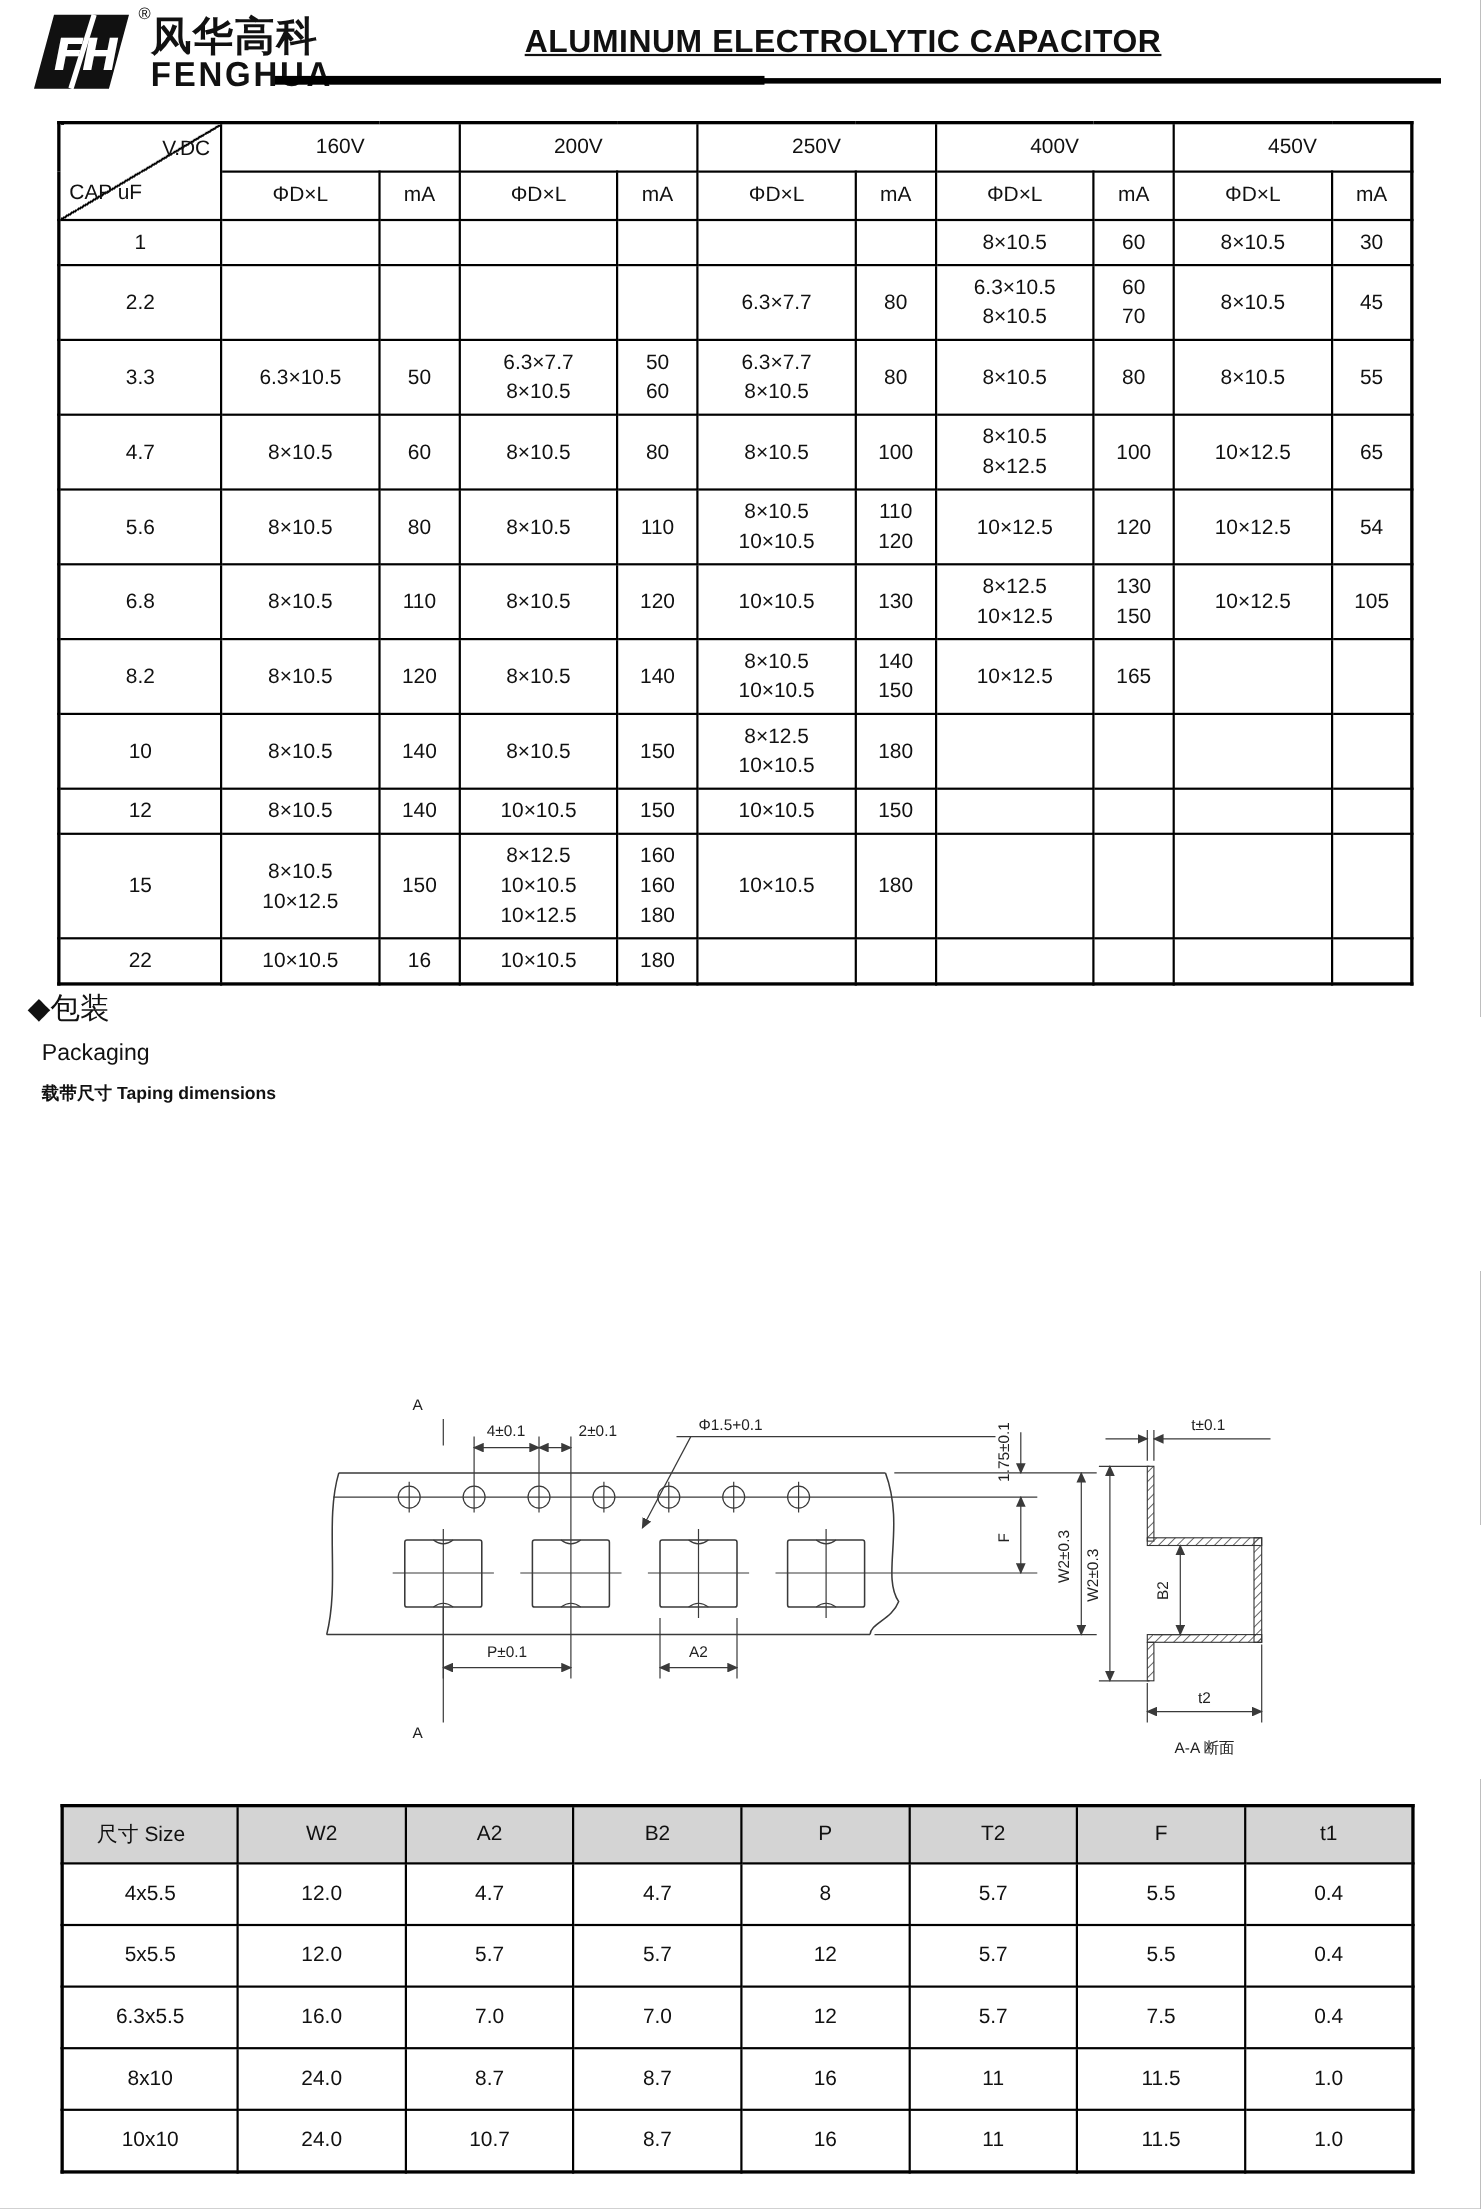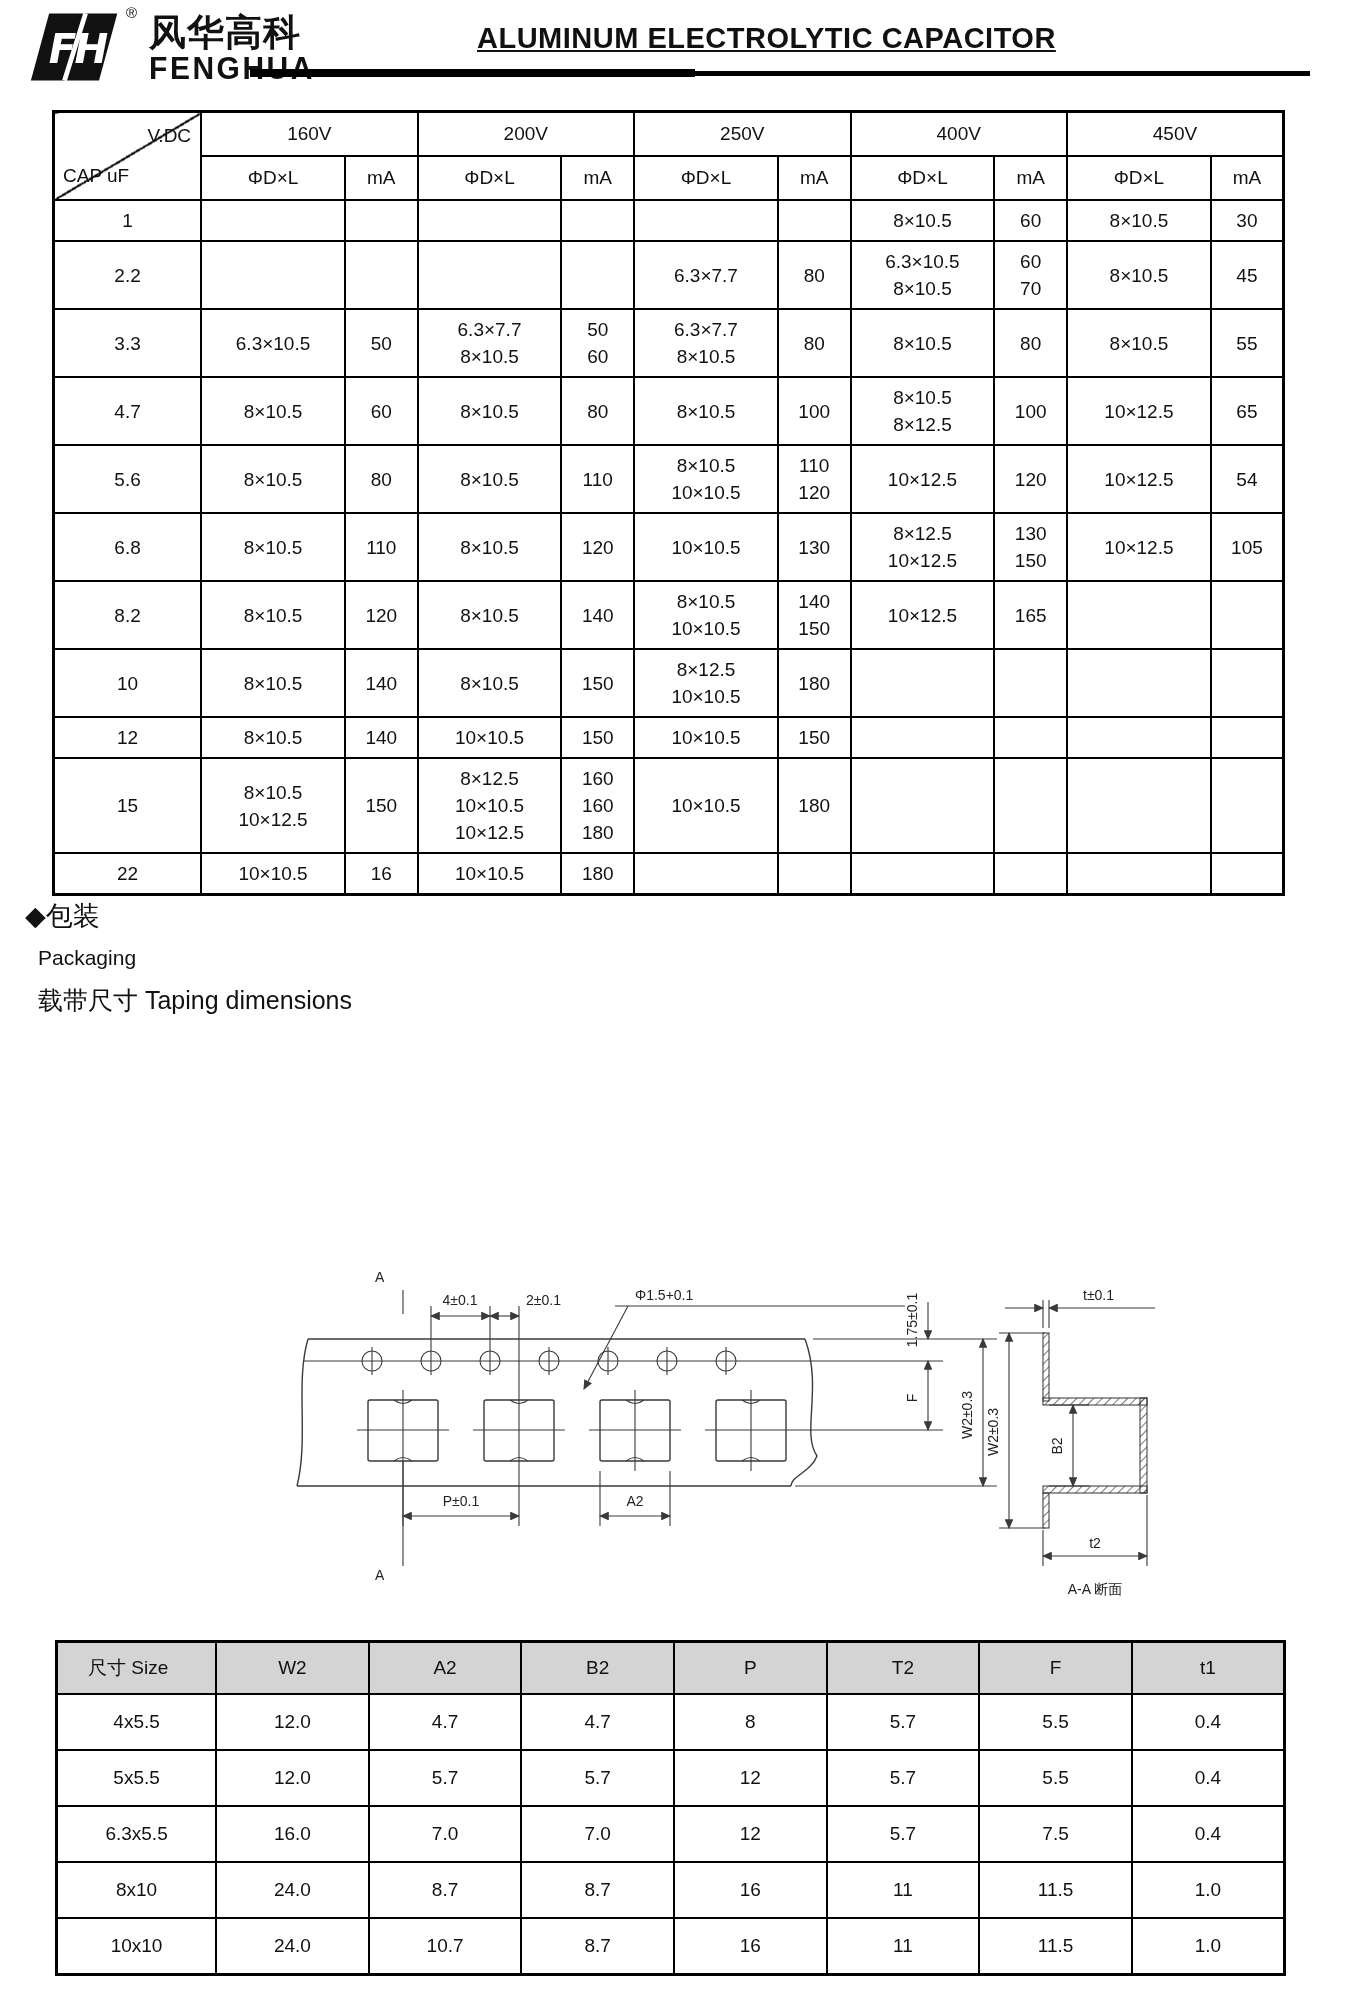--- a/index.html
+++ b/index.html
@@ -10,7 +10,7 @@
   
   .logo{position:absolute;left:28px;top:8px;display:flex;align-items:flex-start;}
   .logo-mark{width:96px;height:78px;}
-  .logo-text{margin-left:12px;margin-top:6px;line-height:1;}
+  .logo-text{margin-left:0;margin-top:6px;line-height:1;}
   .logo-cn{font-size:37px;font-weight:700;letter-spacing:1px;}
   .logo-en{font-size:30px;font-weight:700;letter-spacing:2.5px;margin-top:2px;transform:scaleY(1.05);transform-origin:left top;}
   .reg{font-size:15px;margin-left:2px;margin-top:-4px;}

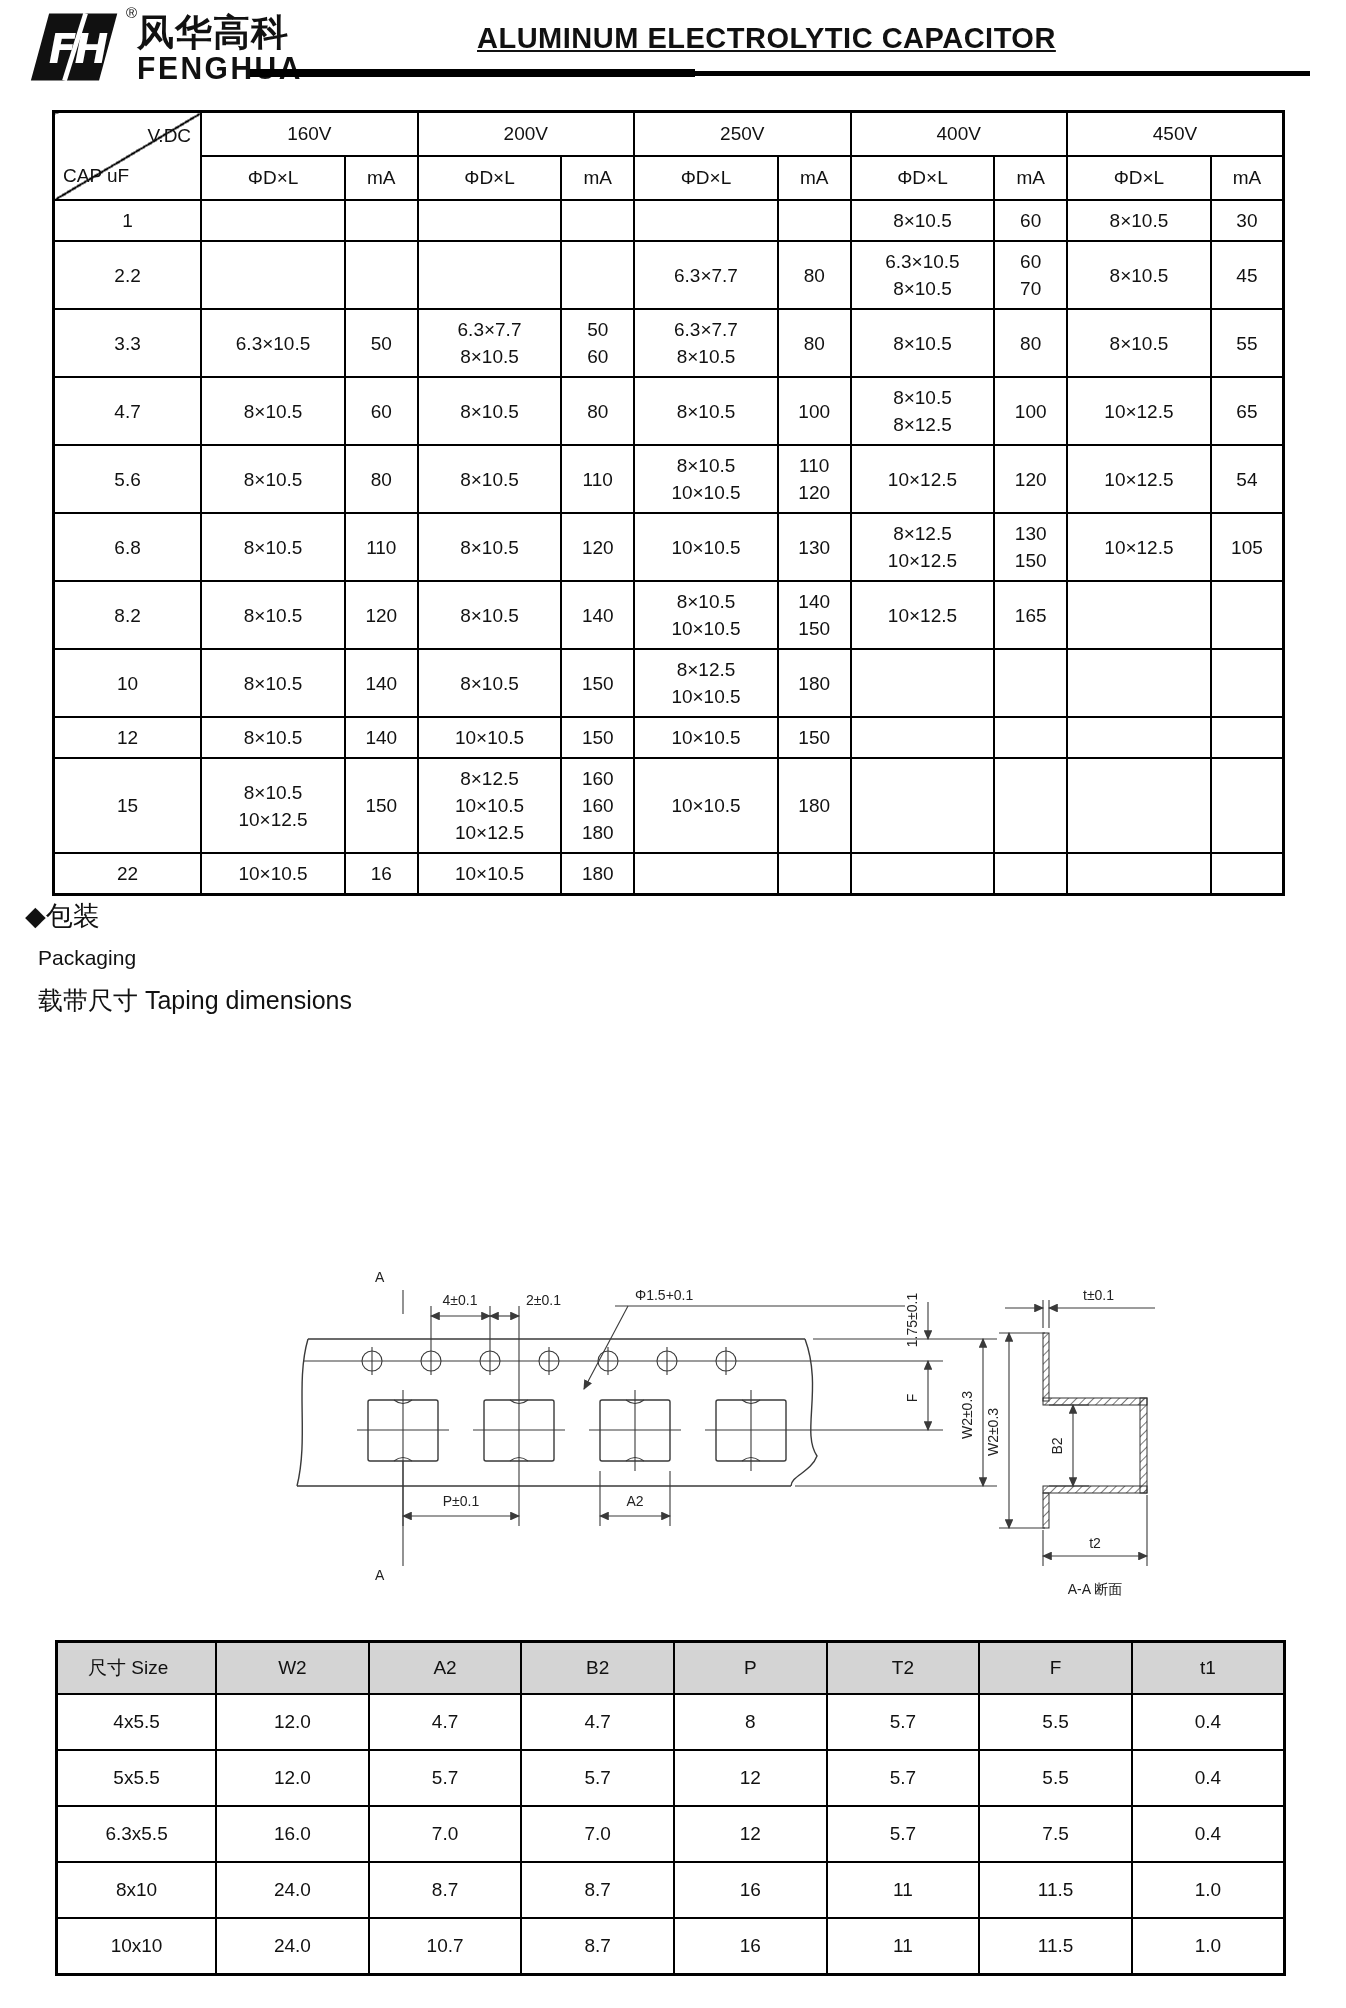--- a/index.html
+++ b/index.html
@@ -31,7 +31,7 @@
   
   .pk-cn{position:absolute;left:25px;top:898px;font-size:27px;}
   .pk-en{position:absolute;left:38px;top:946px;font-size:21px;}
-  .pk-sub{position:absolute;left:38px;top:984px;font-size:25px;}
+  .pk-sub{position:absolute;left:38px;top:984px;font-size:16px;font-weight:bold;}
   
   .diagram{position:absolute;left:283px;top:1258px;}
   .diagram text{font-size:14px;fill:#222;font-family:"Liberation Sans","DejaVu Sans",sans-serif;}

